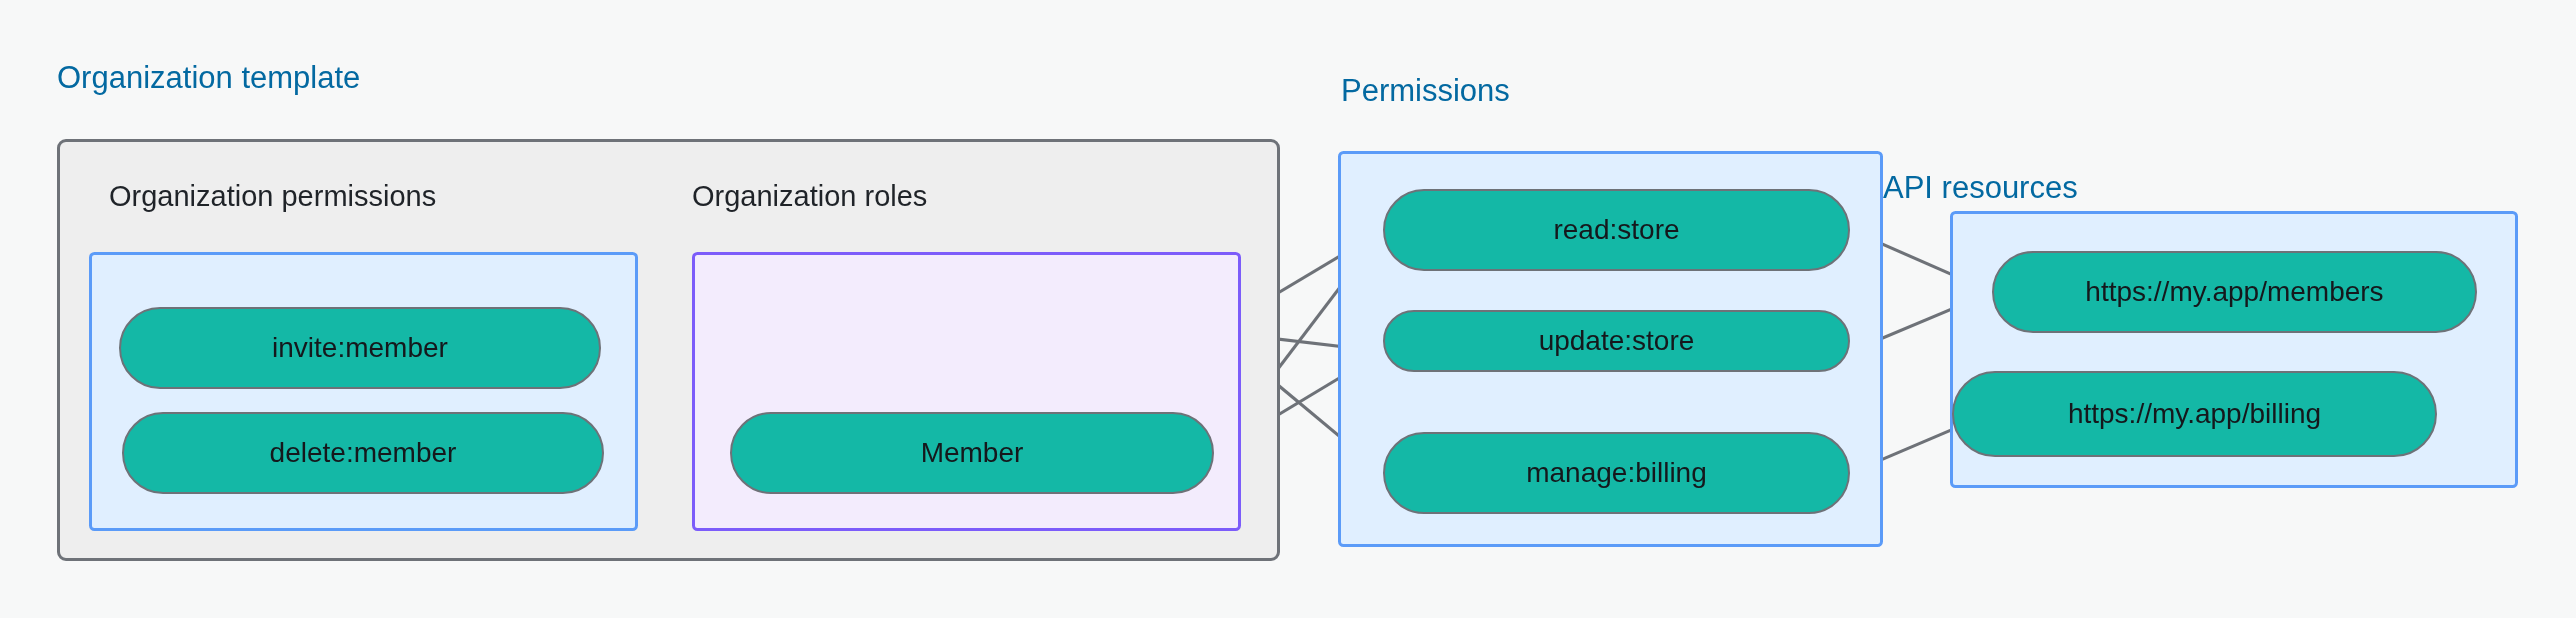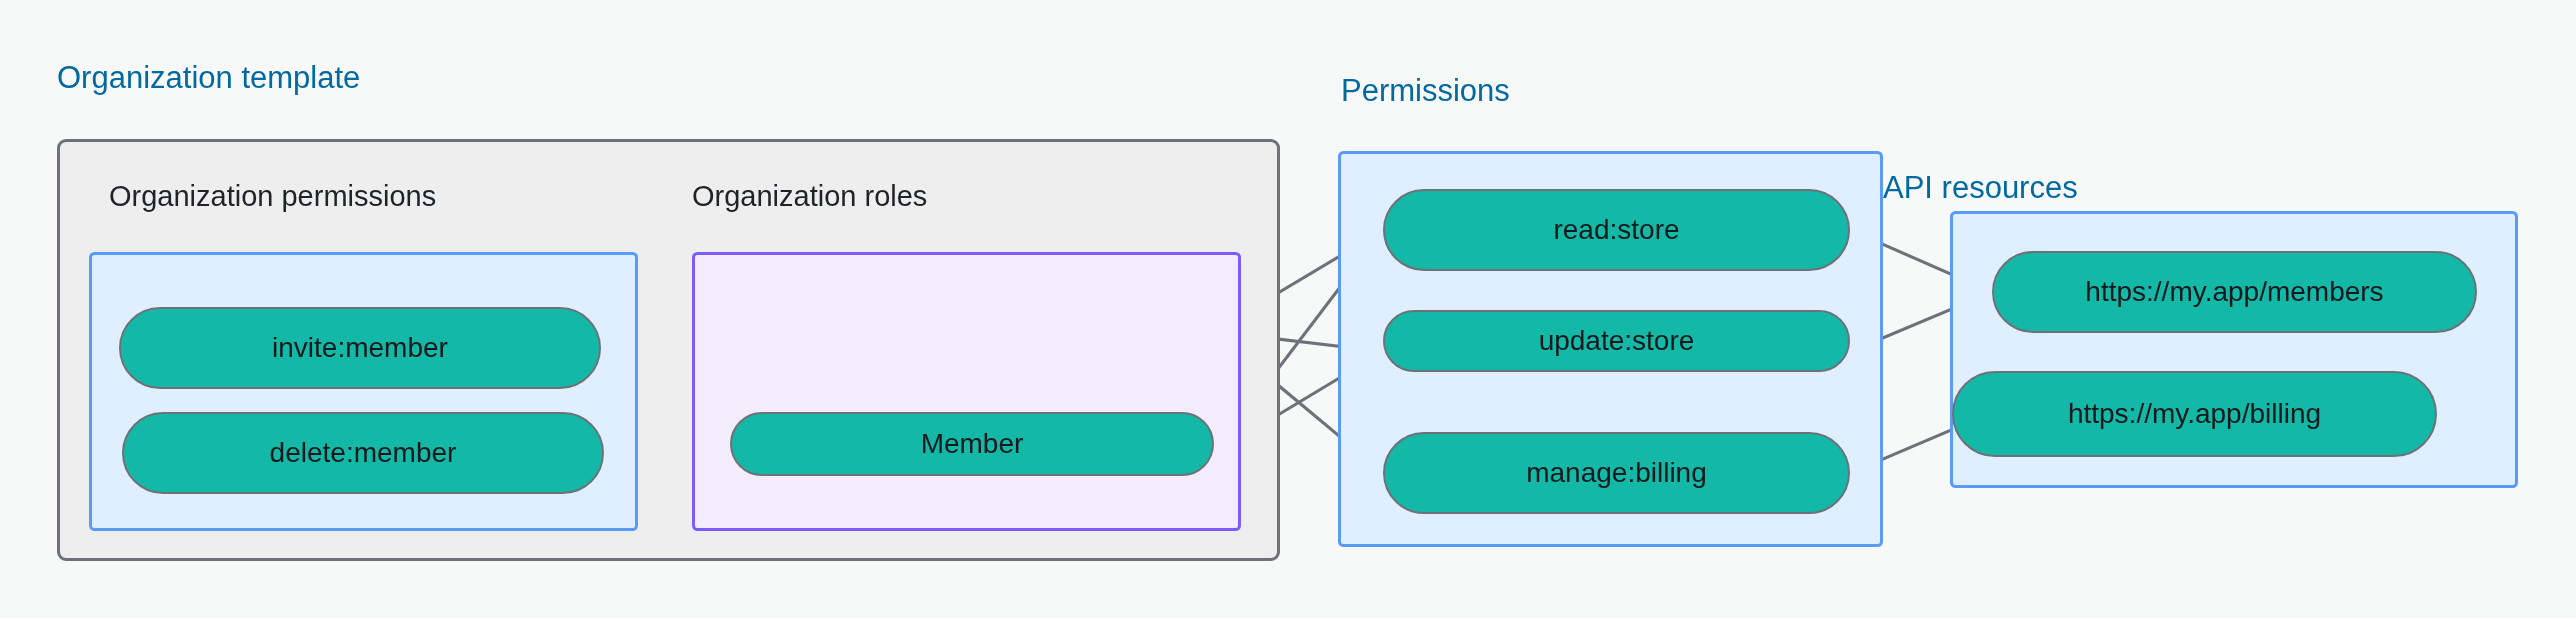--- a/index.html
+++ b/index.html
@@ -137,7 +137,7 @@
   <div class="purple-box" style="left:692px; top:252px; width:549px; height:279px;"></div>
 
 
-  <div class="pill" style="left:730px; top:412px; width:484px; height:64px;">Member</div>
+  <div class="pill" style="left:730px; top:412px; width:484px; height:82px;">Member</div>
 
   <div class="section-title" style="left:1341px; top:75px;">Permissions</div>
 

